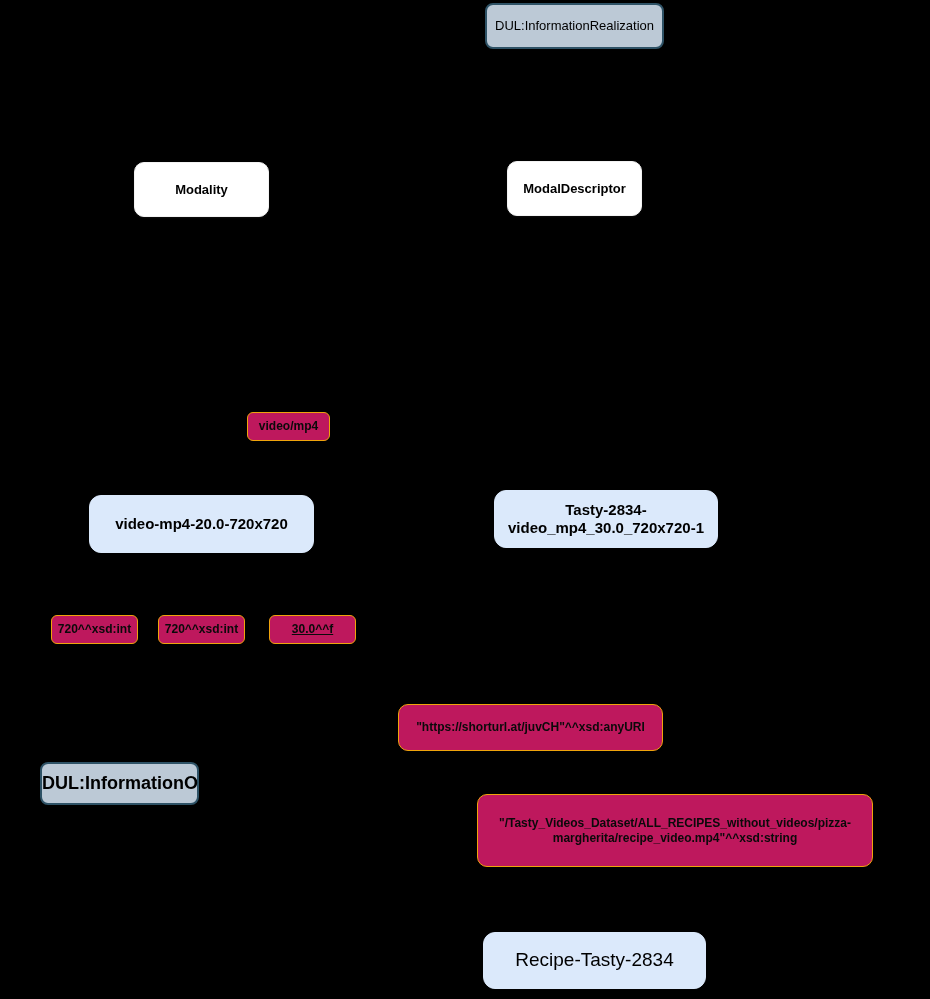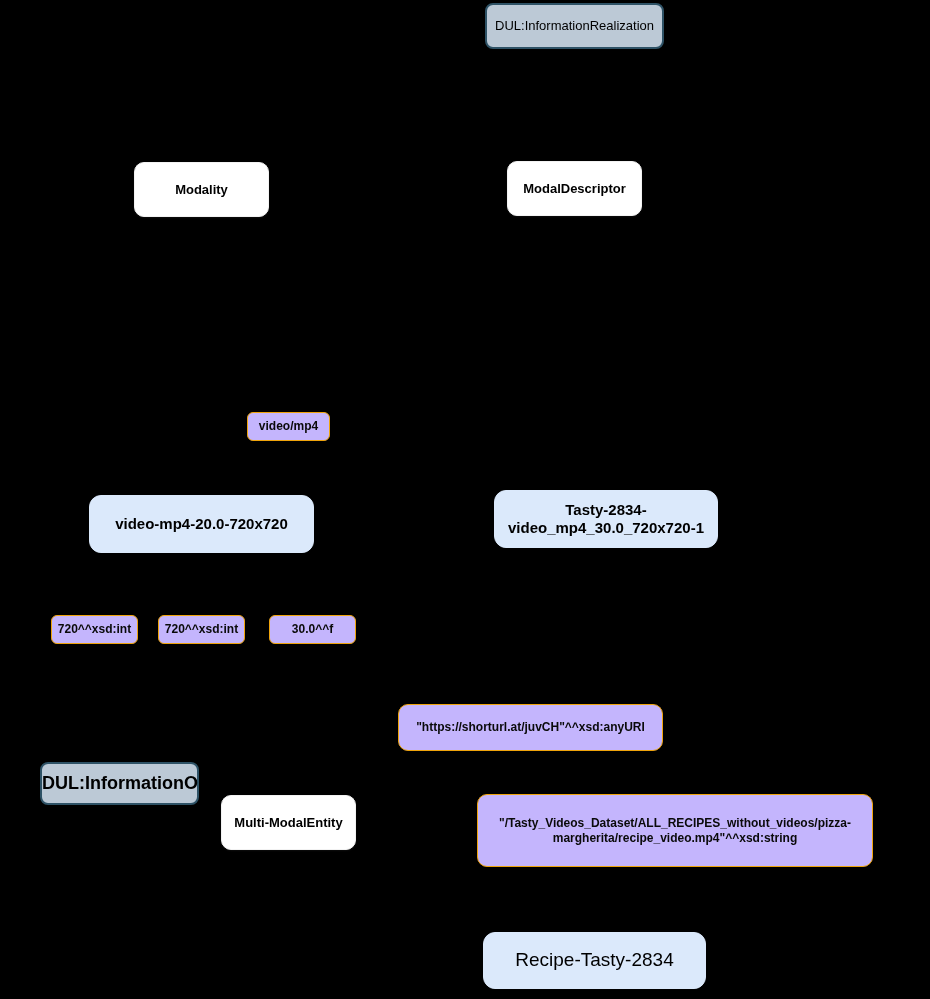--- a/index.html
+++ b/index.html
@@ -63,7 +63,7 @@
 
   
   .n-literal {
-    background: #c4b5fd;
+    background: #be185d;
     border: 1px solid #efa40c;
     border-radius: 6px;
     color: #0a0a0a;

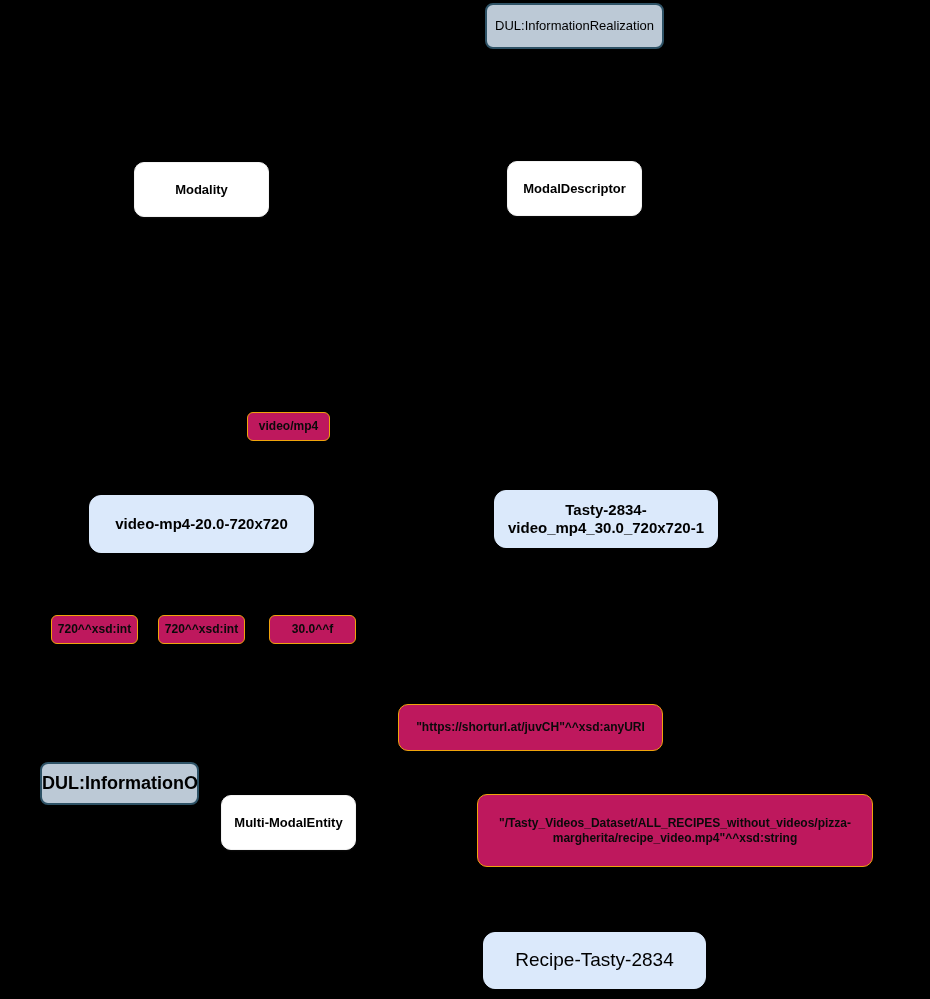--- a/index.html
+++ b/index.html
@@ -100,7 +100,7 @@
     <div class="node n-literal" style="left: 158px; top: 615px; width: 87px; height: 29px; font-size: 12px; font-weight: bold;">
       <span class="lbl">720^^xsd:int</span>
     </div>
-    <div class="node n-literal" style="left: 269px; top: 615px; width: 87px; height: 29px; font-size: 12px; font-weight: bold;">
+    <div class="node n-literal" style="left: 269px; top: 615px; width: 87px; height: 29px; font-size: 12px; font-weight: bold; text-decoration: underline;">
       <span class="lbl">30.0^^f</span>
     </div>
     <div class="node n-literal big" style="left: 398px; top: 704px; width: 265px; height: 47px; font-size: 12px; font-weight: bold;">

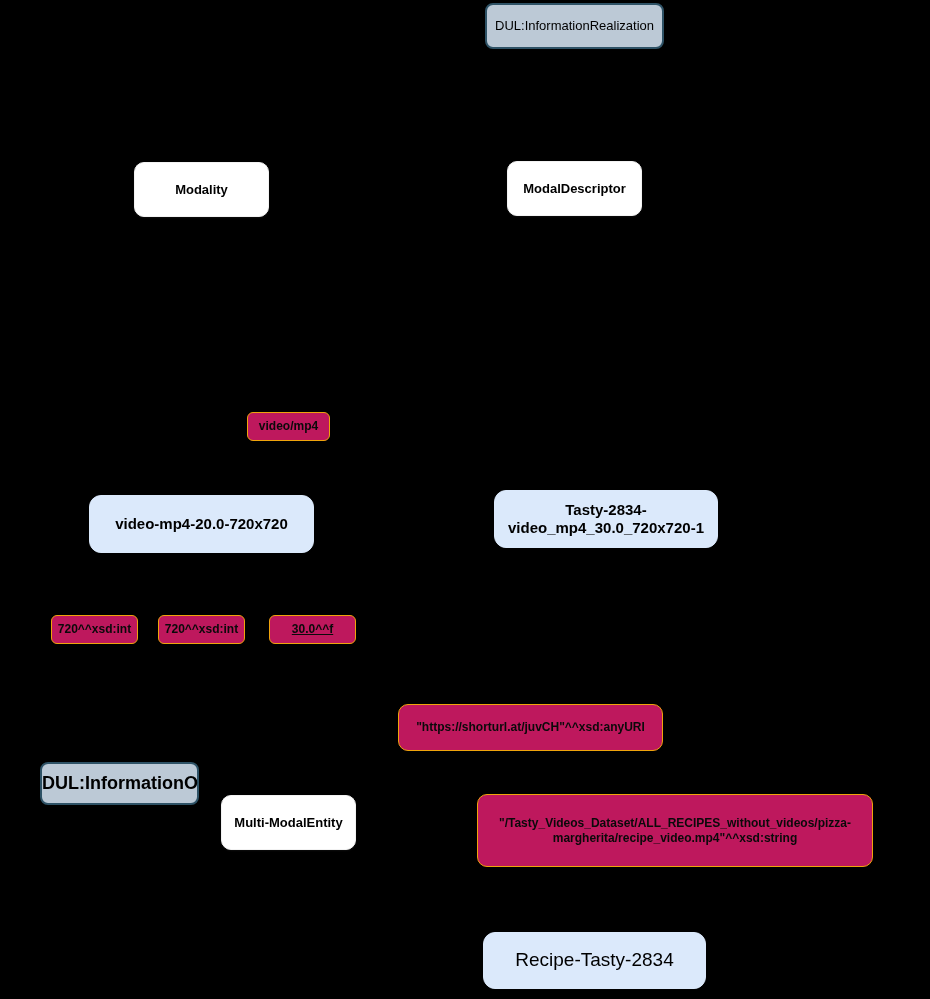--- a/index.html
+++ b/index.html
@@ -109,9 +109,6 @@
     <div class="node n-dul" style="left: 40px; top: 762px; width: 159px; height: 43px; font-size: 18px; font-weight: bold;">
       <span class="lbl">DUL:InformationObject</span>
     </div>
-    <div class="node n-class" style="left: 221px; top: 795px; width: 135px; height: 55px; font-size: 13px; font-weight: bold;">
-      <span class="lbl">Multi-ModalEntity</span>
-    </div>
     <div class="node n-literal big" style="left: 477px; top: 794px; width: 396px; height: 73px; font-size: 12px; font-weight: bold;">
       <span class="lbl">"/Tasty_Videos_Dataset/ALL_RECIPES_without_videos/pizza-
 margherita/recipe_video.mp4"^^xsd:string</span>

